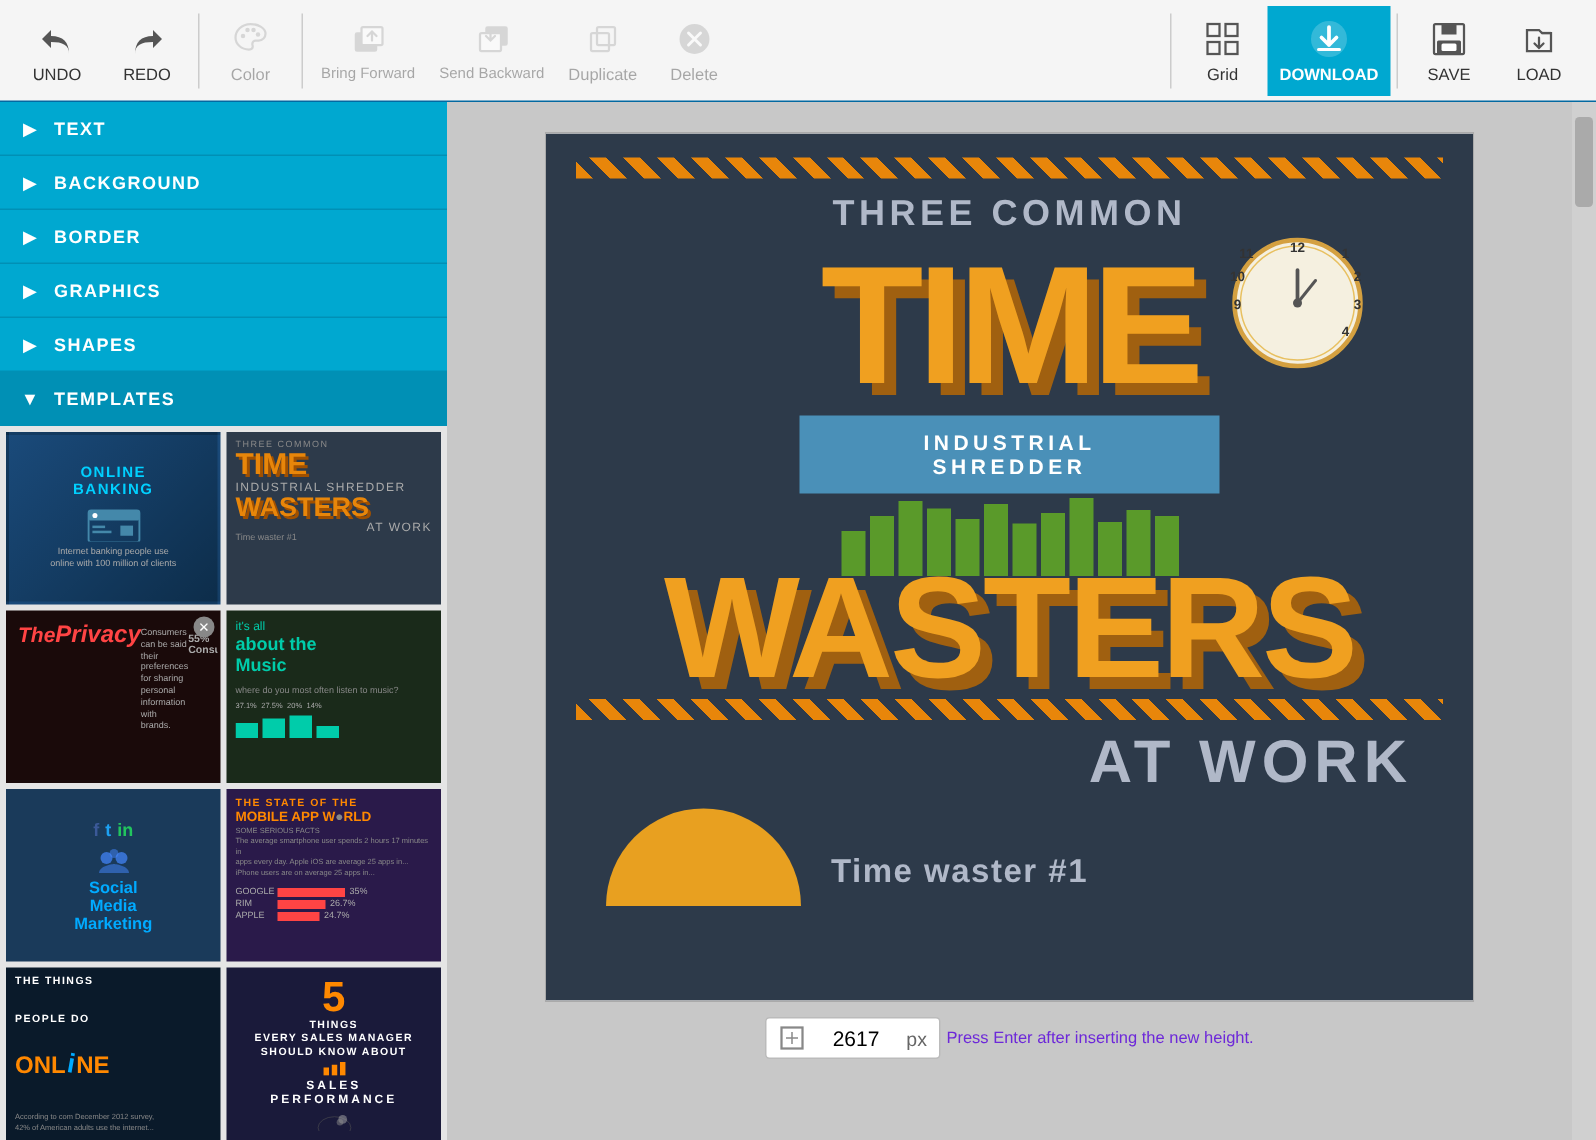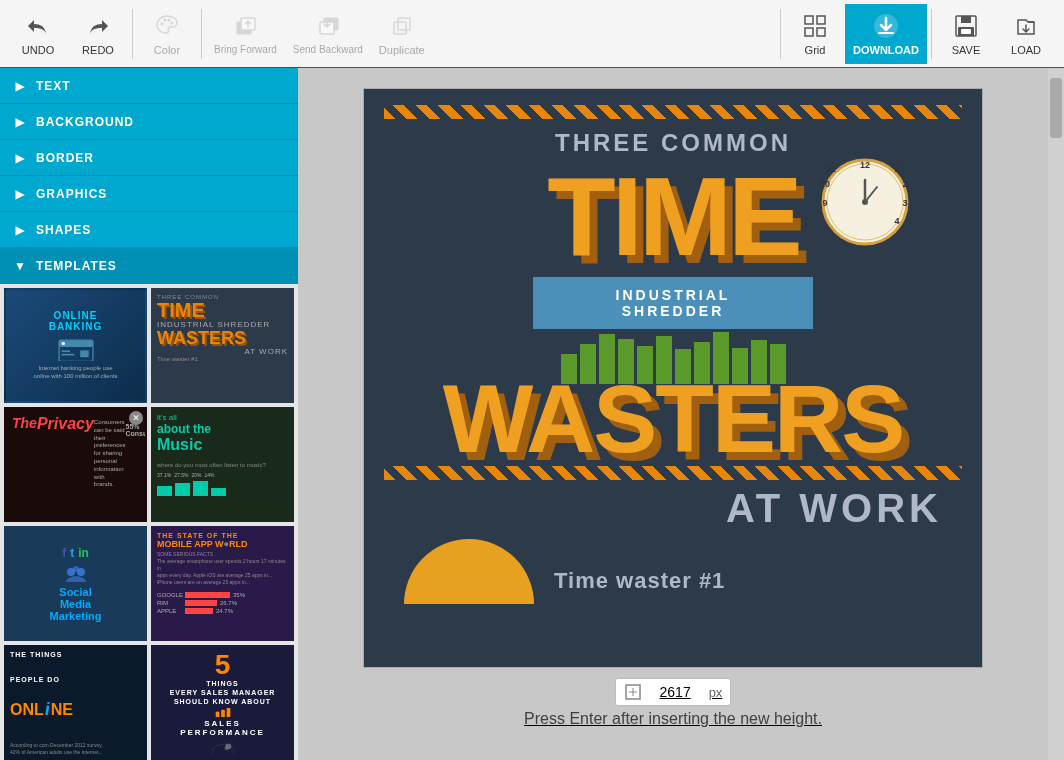--- a/index.html
+++ b/index.html
@@ -292,6 +292,13 @@
       <span>Duplicate</span>
     </button>
 
+    <button class="tool-btn disabled">
+      <svg class="icon-svg" viewBox="0 0 28 28">
+        <circle cx="14" cy="14" r="10" fill="#aaa"></circle>
+        <path d="M10 10 L18 18 M18 10 L10 18" stroke="white" stroke-width="2" stroke-linecap="round"></path>
+      </svg>
+      <span>Delete</span>
+    </button>
   </div>
 
   <div class="toolbar-right">

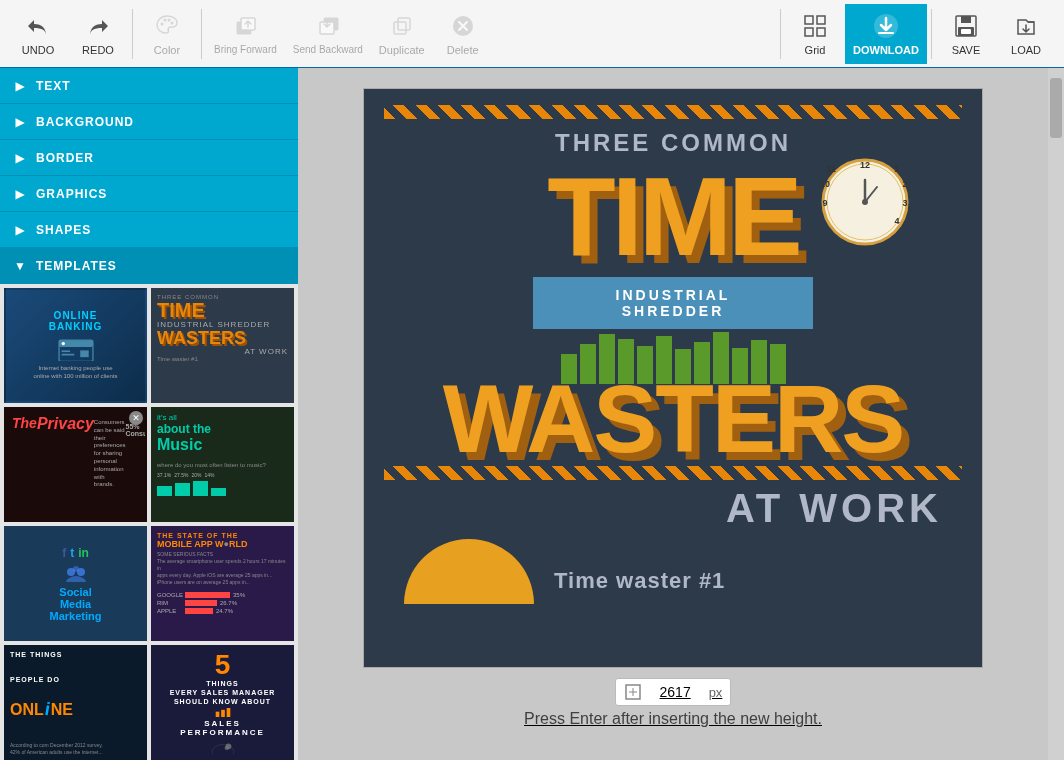--- a/index.html
+++ b/index.html
@@ -410,7 +410,7 @@
       <div class="gallery-item tpl-music">
         <div style="color:#00ccaa; font-size:8px;">it's all</div>
         <div style="color:#00ccaa; font-size:12px; font-weight:bold;">about the</div>
-        <div style="color:#00ccaa; font-size:16px; font-weight:bold;">Music</div>
+        <div style="color:#00ccaa; font-size:12px; font-weight:bold;">Music</div>
         <div style="color:#888; font-size:6px; margin-top:8px;">where do you most often listen to music?</div>
         <div style="display:flex; gap:3px; margin-top:4px;">
           <div style="color:#aaa; font-size:5px;">37.1%</div>

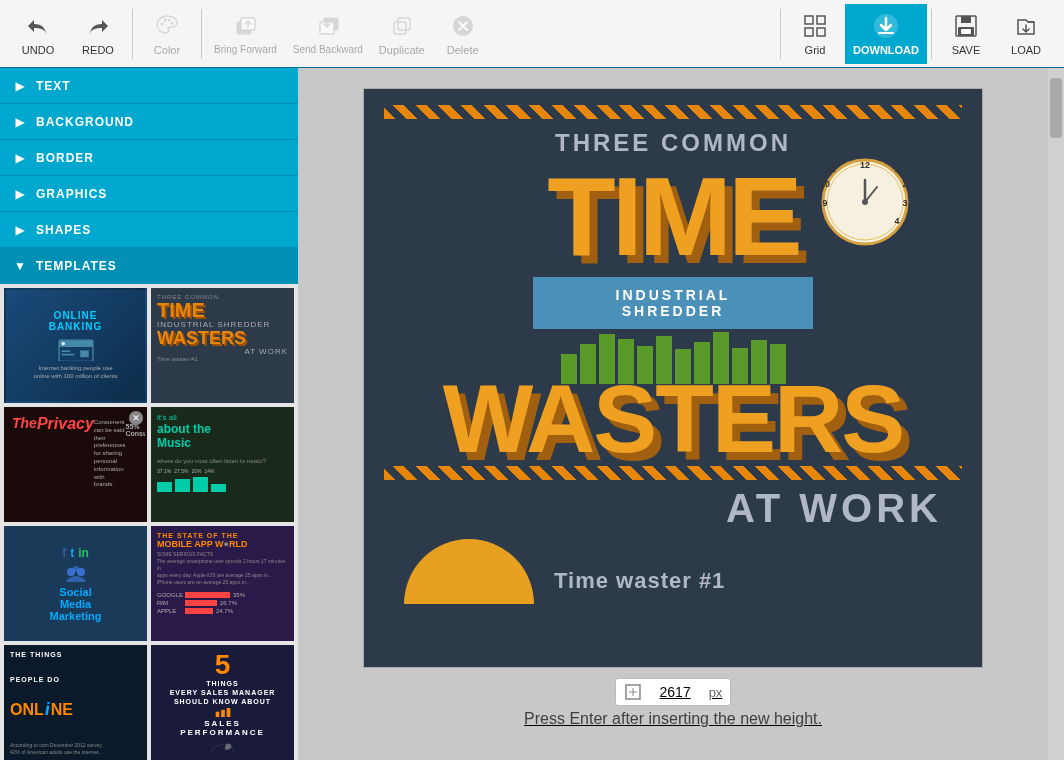--- a/index.html
+++ b/index.html
@@ -569,7 +569,7 @@
       </div>
     </div>
 
-    <div style="display:flex; flex-direction:column; align-items:center; margin-top:10px; gap:4px;text-decoration:underline;">
+    <div style="display:flex; flex-direction:row; align-items:center; margin-top:10px; gap:4px;">
       <div class="height-input-box">
         <svg width="18" height="18" viewBox="0 0 18 18">
           <rect x="2" y="2" width="14" height="14" fill="none" stroke="#888" stroke-width="1.5"></rect>

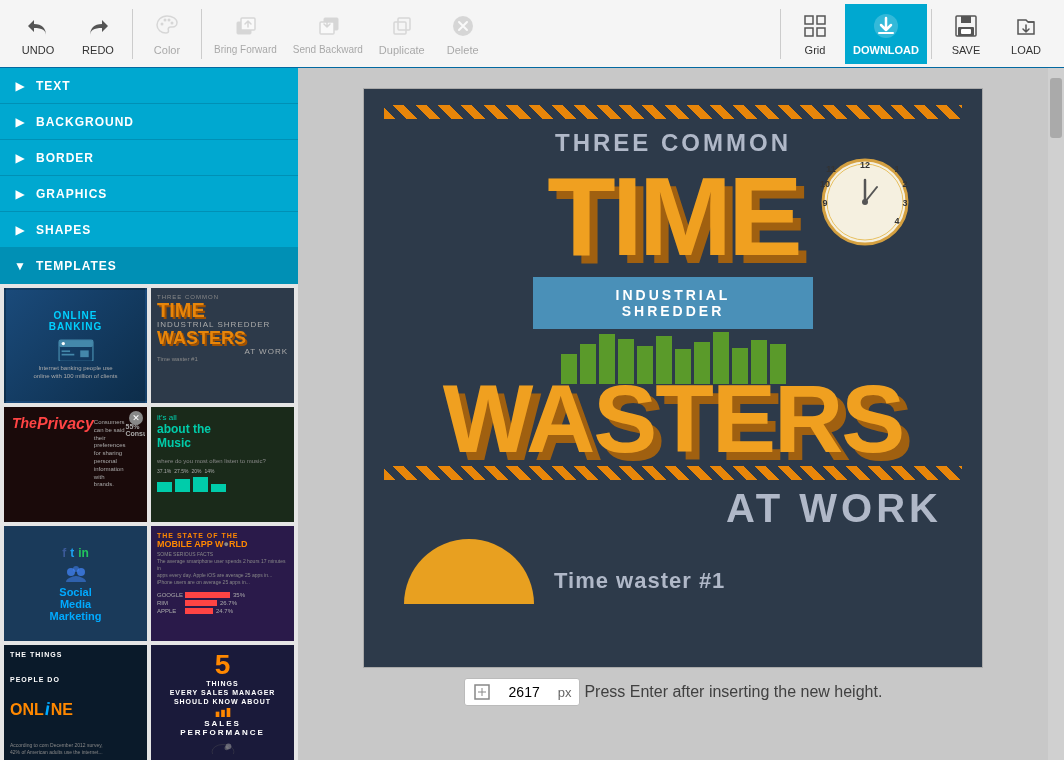--- a/index.html
+++ b/index.html
@@ -196,8 +196,8 @@
       color: #666;
     }
     .height-label {
-      font-size: 16px;
-      color: #404040;
+      font-size: 11px;
+      color: #6d28d9;
       text-align: center;
     }
 

